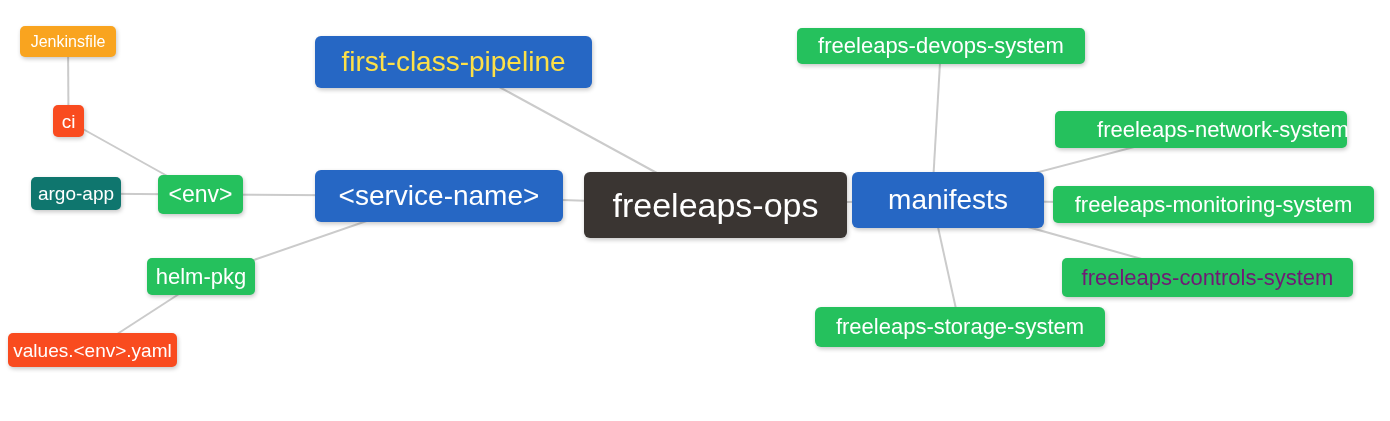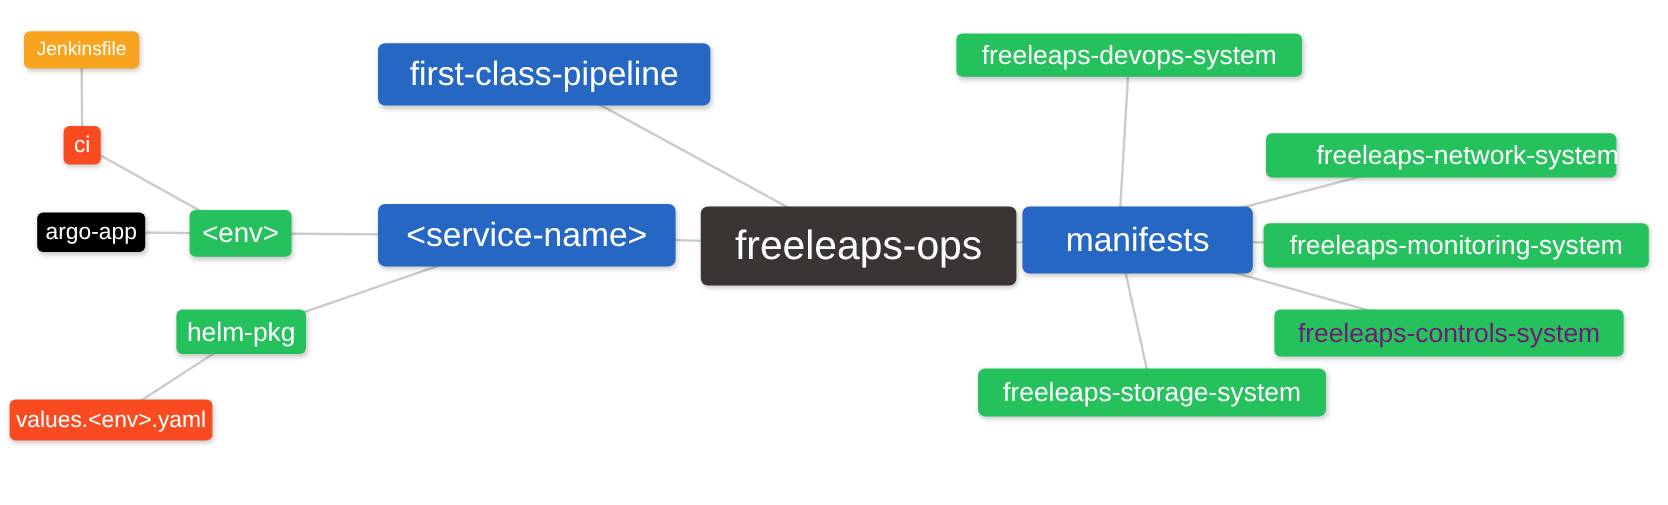--- a/index.html
+++ b/index.html
@@ -69,7 +69,7 @@
     </svg>
   <div class="node-layer" id="node-layer">
       <div class="node" style="left: 584px; top: 172px; width: 263px; height: 66px; font-size: 34px; background: rgb(58, 53, 50); color: rgb(255, 255, 255);">freeleaps-ops</div>
-      <div class="node" style="left: 315px; top: 36px; width: 277px; height: 52px; font-size: 28px; background: rgb(38, 103, 196); color: #ffffff;">first-class-pipeline</div>
+      <div class="node" style="left: 315px; top: 36px; width: 277px; height: 52px; font-size: 28px; background: rgb(38, 103, 196); color: #fde047;">first-class-pipeline</div>
       <div class="node" style="left: 315px; top: 170px; width: 248px; height: 52px; font-size: 28px; background: rgb(38, 103, 196); color: rgb(255, 255, 255);">&lt;service-name&gt;</div>
       <div class="node" style="left: 852px; top: 172px; width: 192px; height: 56px; font-size: 28px; background: rgb(38, 103, 196); color: rgb(255, 255, 255);">manifests</div>
       <div class="node small" style="left: 158px; top: 175px; width: 85px; height: 39px; font-size: 23px; background: rgb(37, 193, 93); color: rgb(255, 255, 255);">&lt;env&gt;</div>

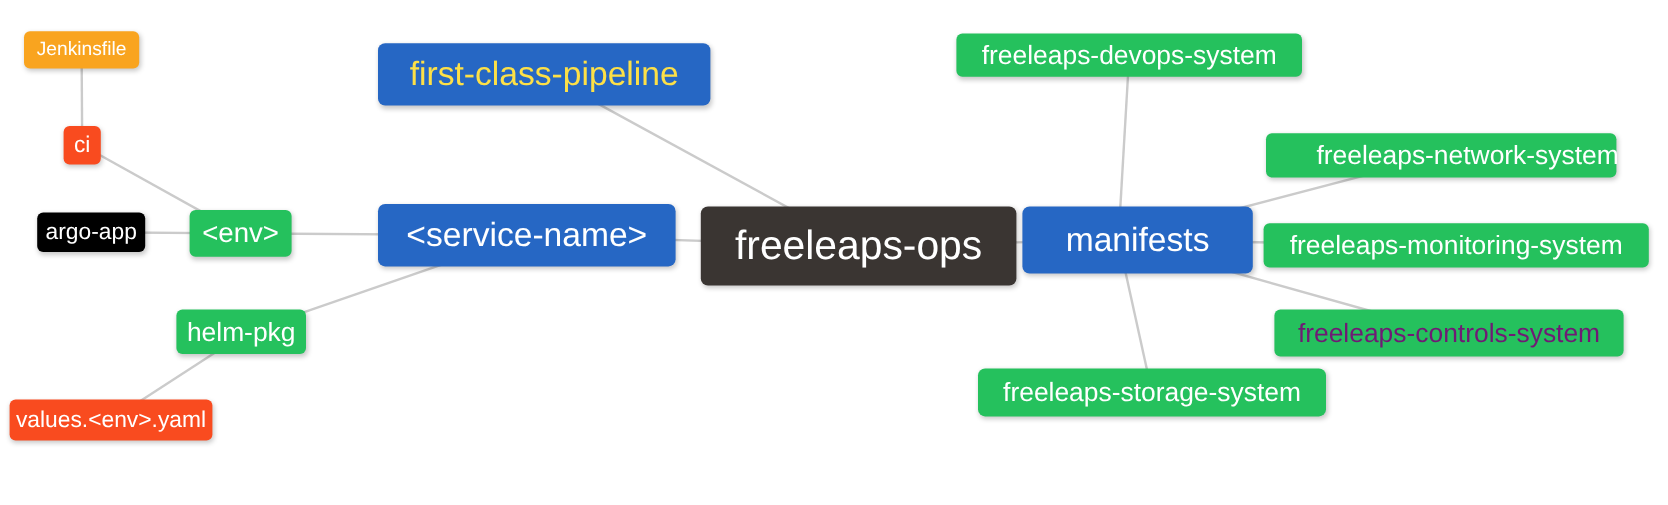--- a/index.html
+++ b/index.html
@@ -80,7 +80,7 @@
       <div class="node small" style="left: 1062px; top: 258px; width: 291px; height: 39px; font-size: 22px; background: rgb(37, 193, 93); color: #701a75;">freeleaps-controls-system</div>
       <div class="node" style="left: 815px; top: 307px; width: 290px; height: 40px; font-size: 22px; background: rgb(37, 193, 93); color: rgb(255, 255, 255);">freeleaps-storage-system</div>
       <div class="node small" style="left: 53px; top: 105px; width: 31px; height: 32px; font-size: 19px; background: rgb(249, 75, 31); color: rgb(255, 255, 255);">ci</div>
-      <div class="node small" style="left: 31px; top: 177px; width: 90px; height: 33px; font-size: 19px; background: #000000; color: rgb(255, 255, 255);">argo-app</div>
+      <div class="node small" style="left: 31px; top: 177px; width: 90px; height: 33px; font-size: 19px; background: #0f766e; color: rgb(255, 255, 255);">argo-app</div>
       <div class="node small" style="left: 8px; top: 333px; width: 169px; height: 34px; font-size: 19px; background: rgb(249, 75, 31); color: rgb(255, 255, 255);">values.&lt;env&gt;.yaml</div>
       <div class="node small" style="left: 20px; top: 26px; width: 96px; height: 31px; font-size: 16px; background: rgb(249, 164, 31); color: rgb(255, 255, 255);">Jenkinsfile</div>
     </div>

